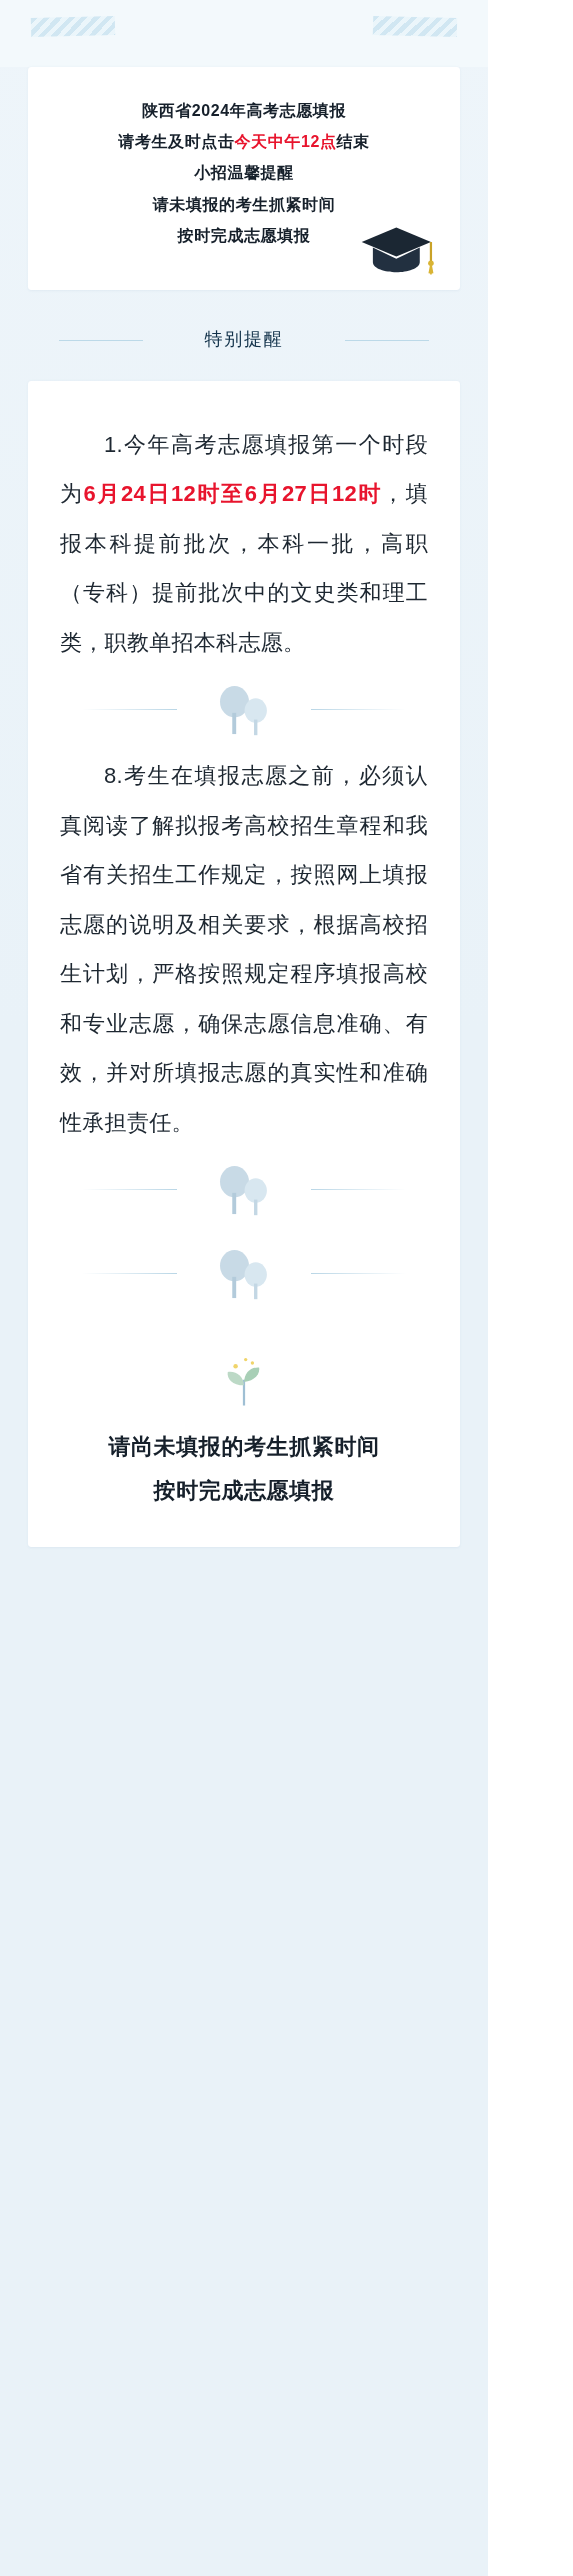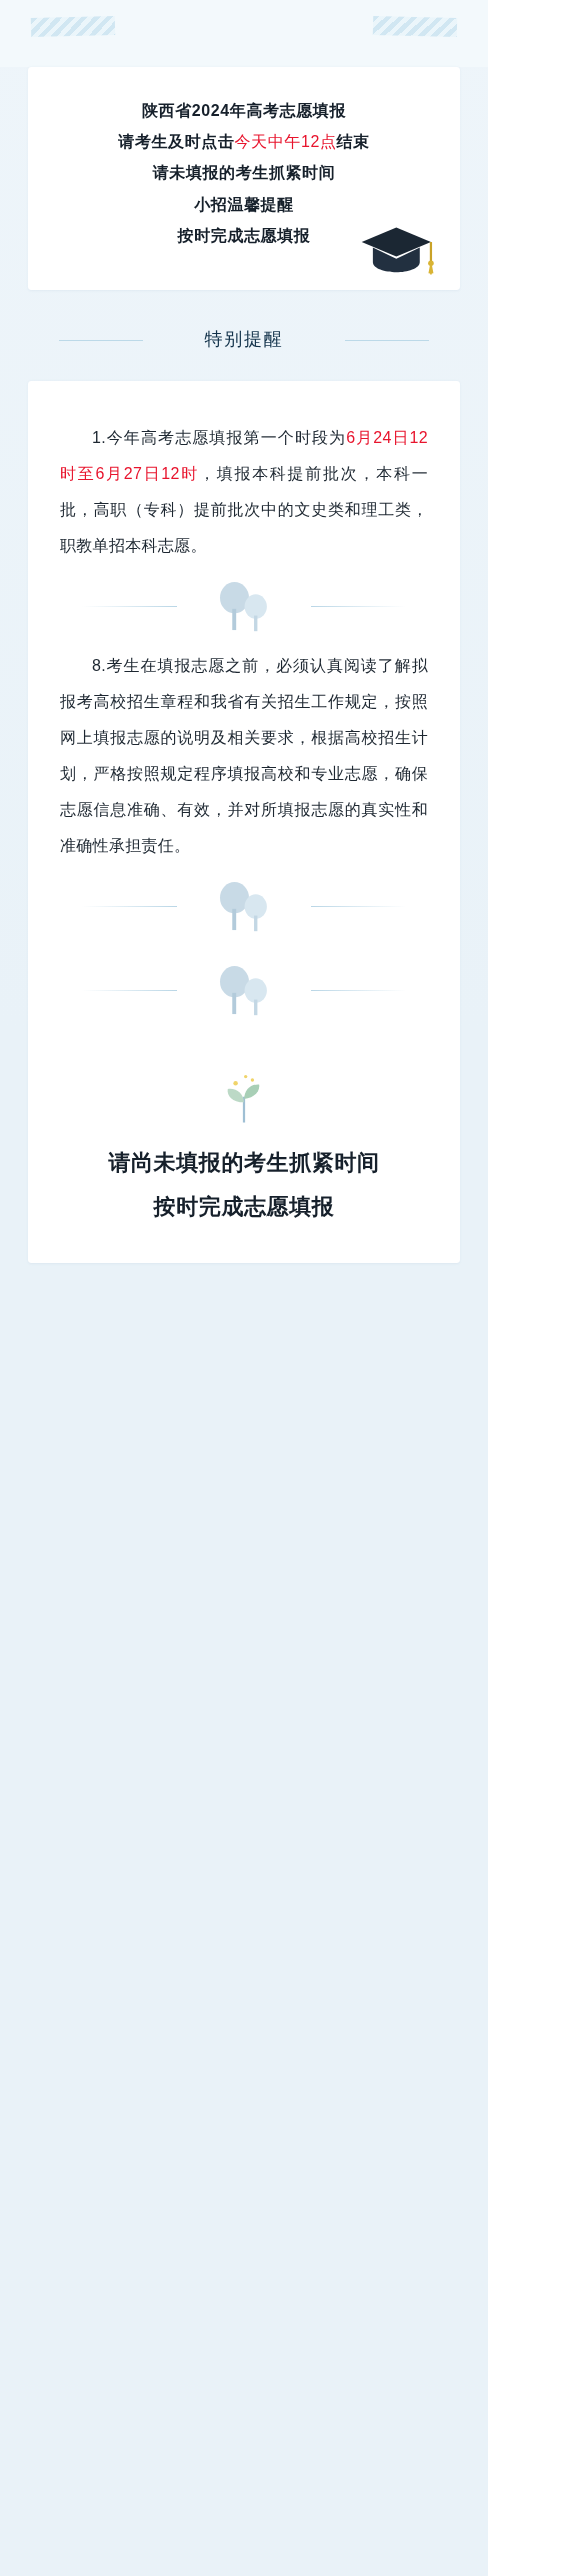--- a/index.html
+++ b/index.html
@@ -127,7 +127,7 @@
     margin: 0;
   }
   .para .indent { display: inline-block; width: 2em; }
-  .em-red { color: #e8142d; font-weight: 400; }
+  .em-red { color: #e8142d; font-weight: 700; }
 
   
   .sep {

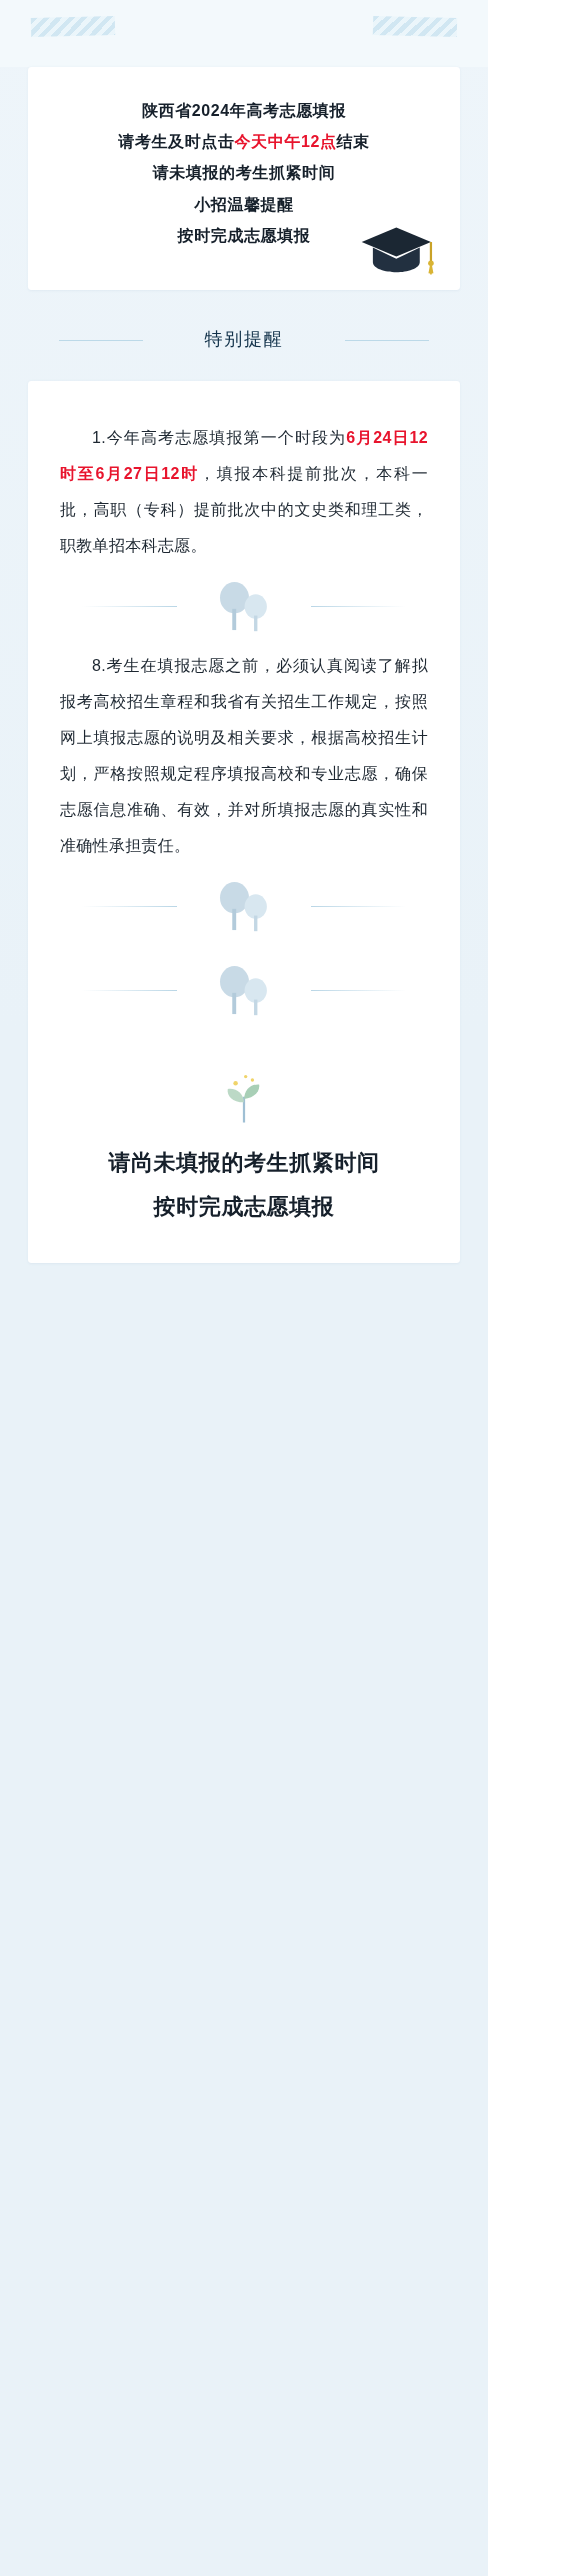--- a/index.html
+++ b/index.html
@@ -178,8 +178,8 @@
     <div id="hero-lines">
         <div class="hero-line"><span class="">陕西省2024年高考志愿填报</span></div>
         <div class="hero-line"><span class="">请考生及时点击</span><span class="em-red">今天中午12点</span><span class="">结束</span></div>
+        <div class="hero-line"><span class="">小招温馨提醒</span></div>
         <div class="hero-line"><span class="">请未填报的考生抓紧时间</span></div>
-        <div class="hero-line"><span class="">小招温馨提醒</span></div>
         <div class="hero-line"><span class="">按时完成志愿填报</span></div>
       </div>
     <div class="cap">

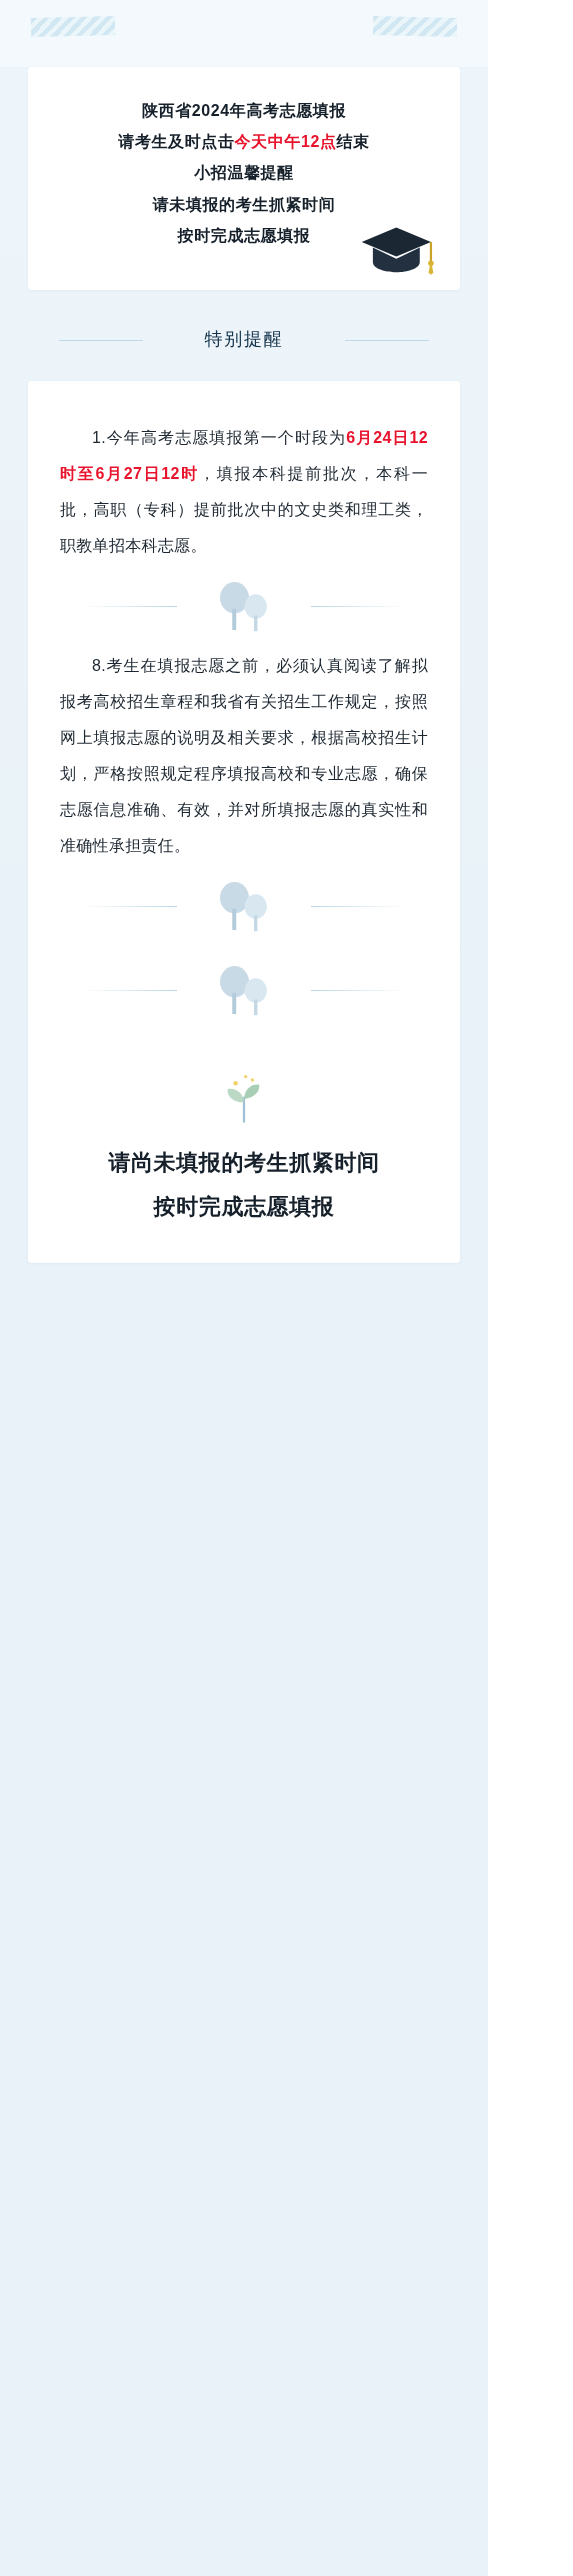--- a/index.html
+++ b/index.html
@@ -118,7 +118,7 @@
     box-shadow: 0 0.6px 2.2px rgba(120, 160, 185, 0.10);
   }
   .para {
-    font-size: 16px;
+    font-size: 22px;
     line-height: 2.25;
     color: #1d2731;
     text-align: justify;

